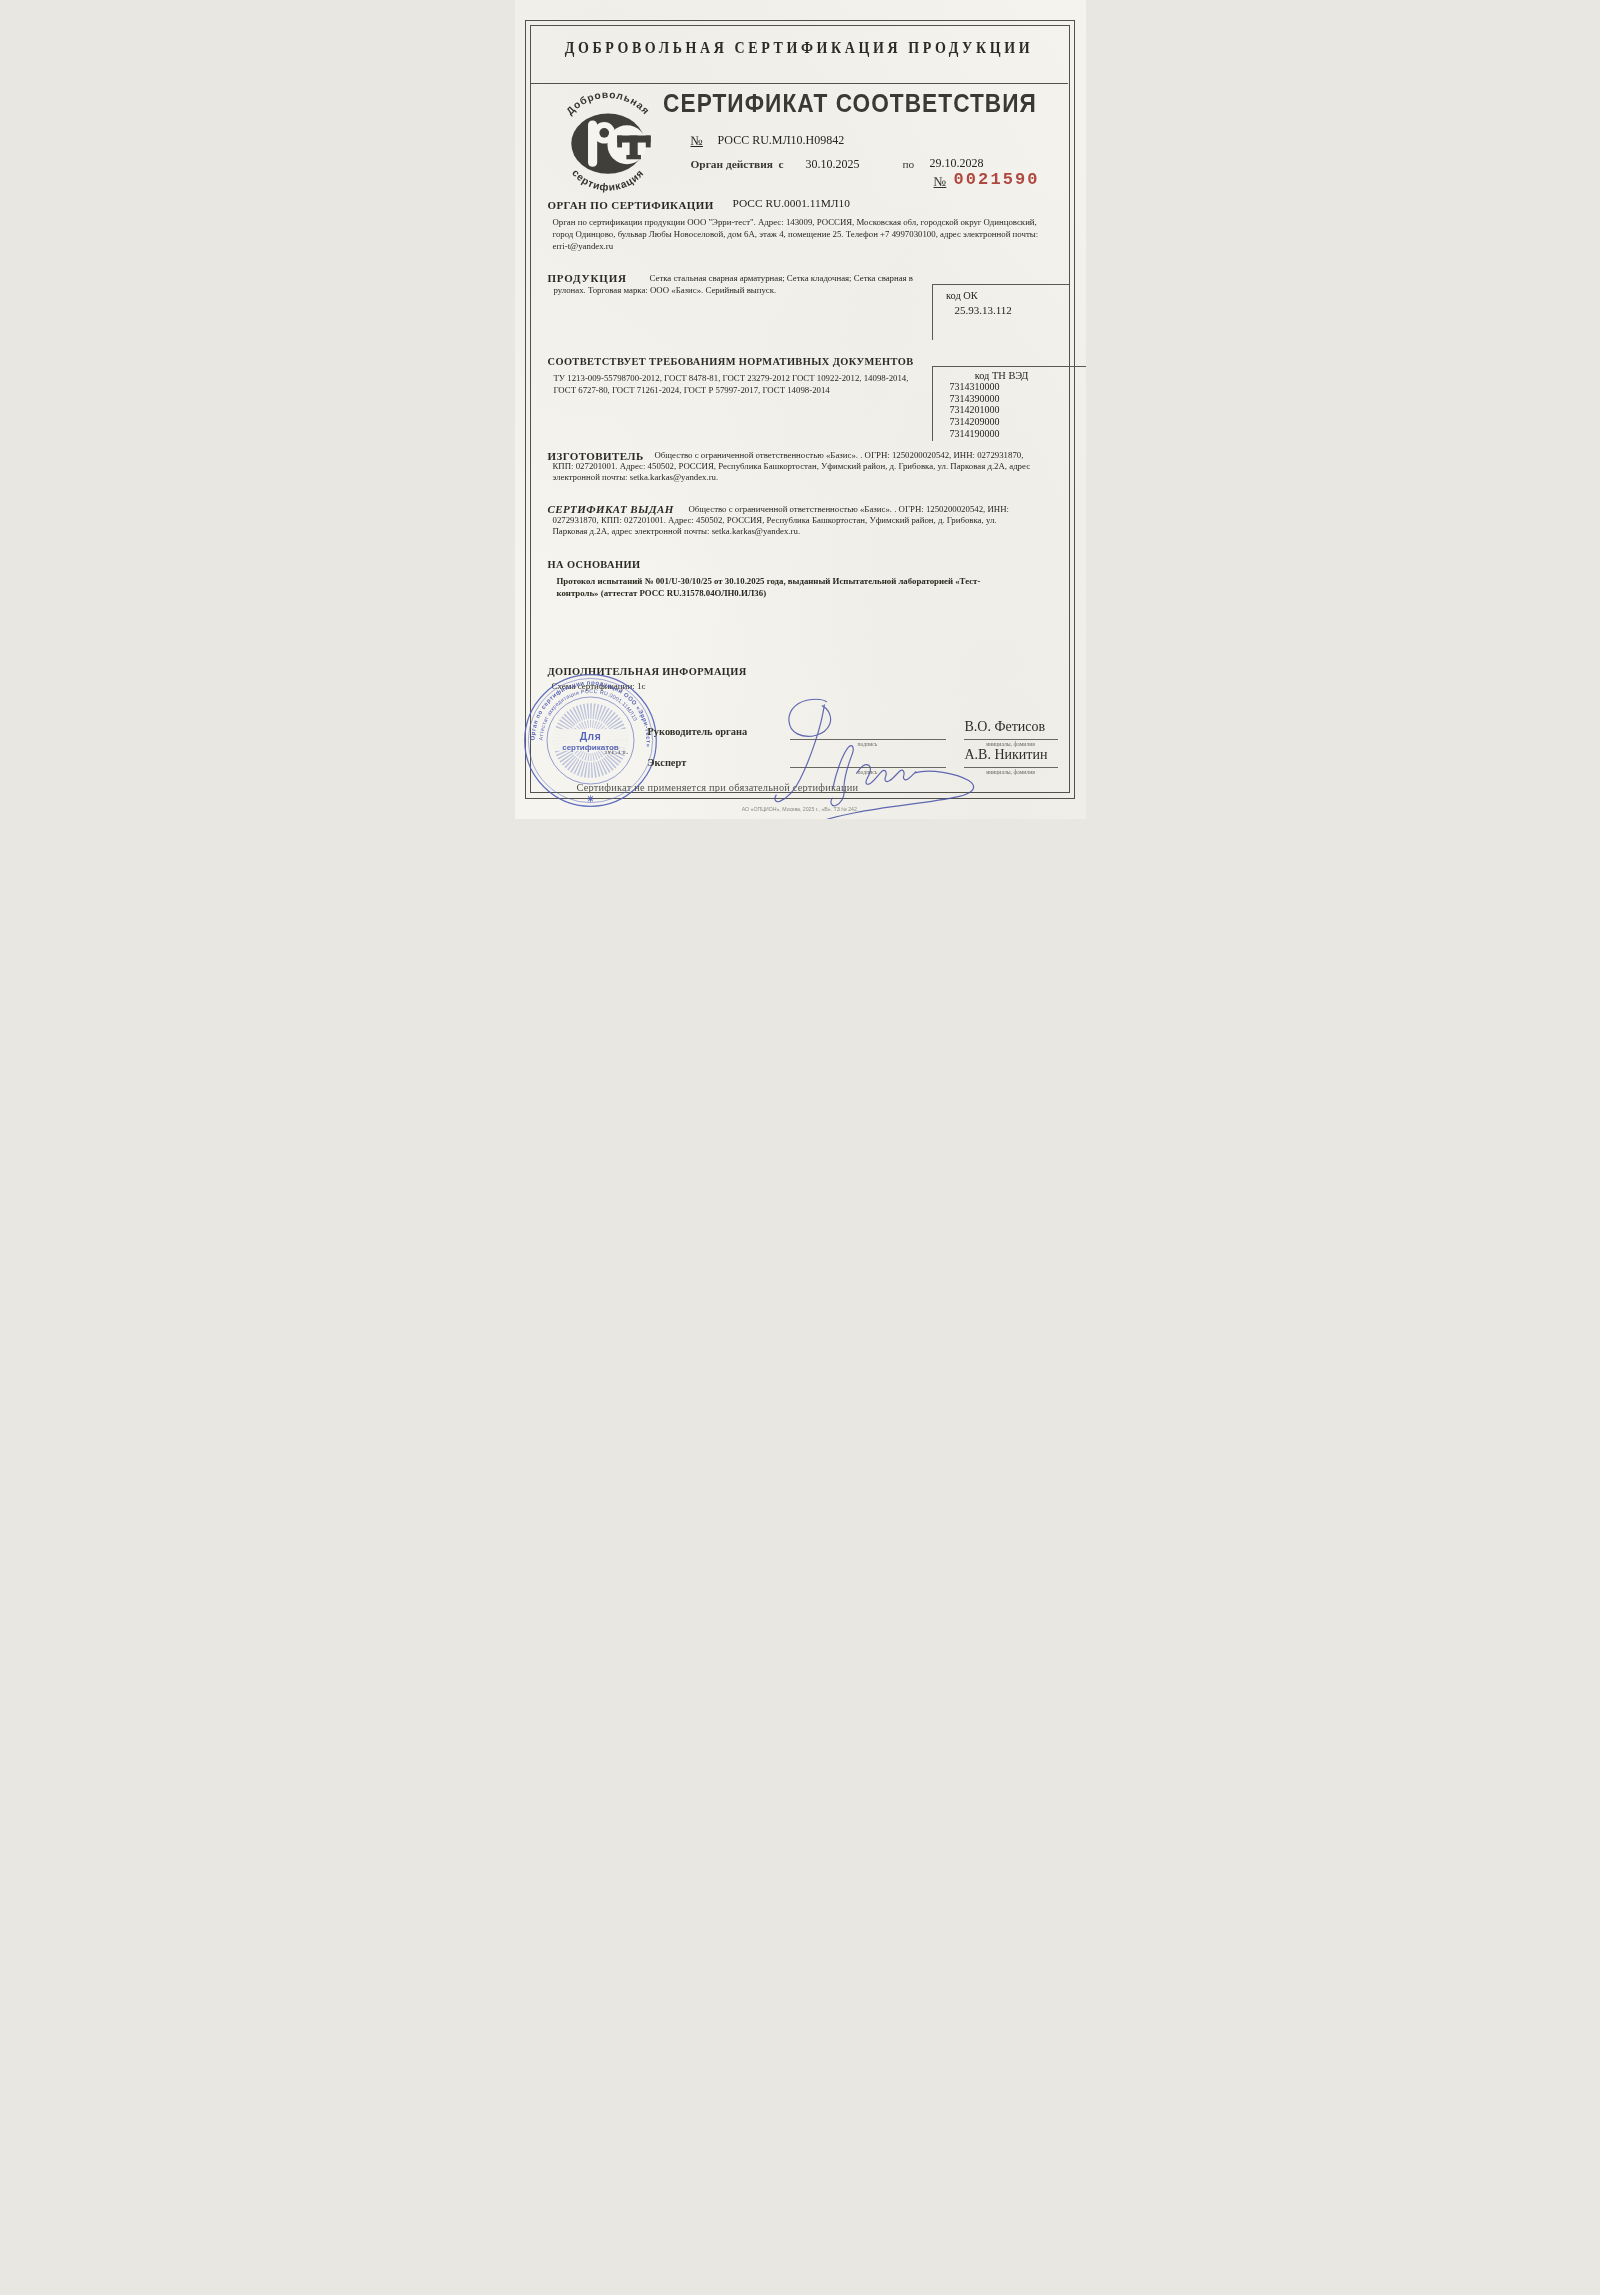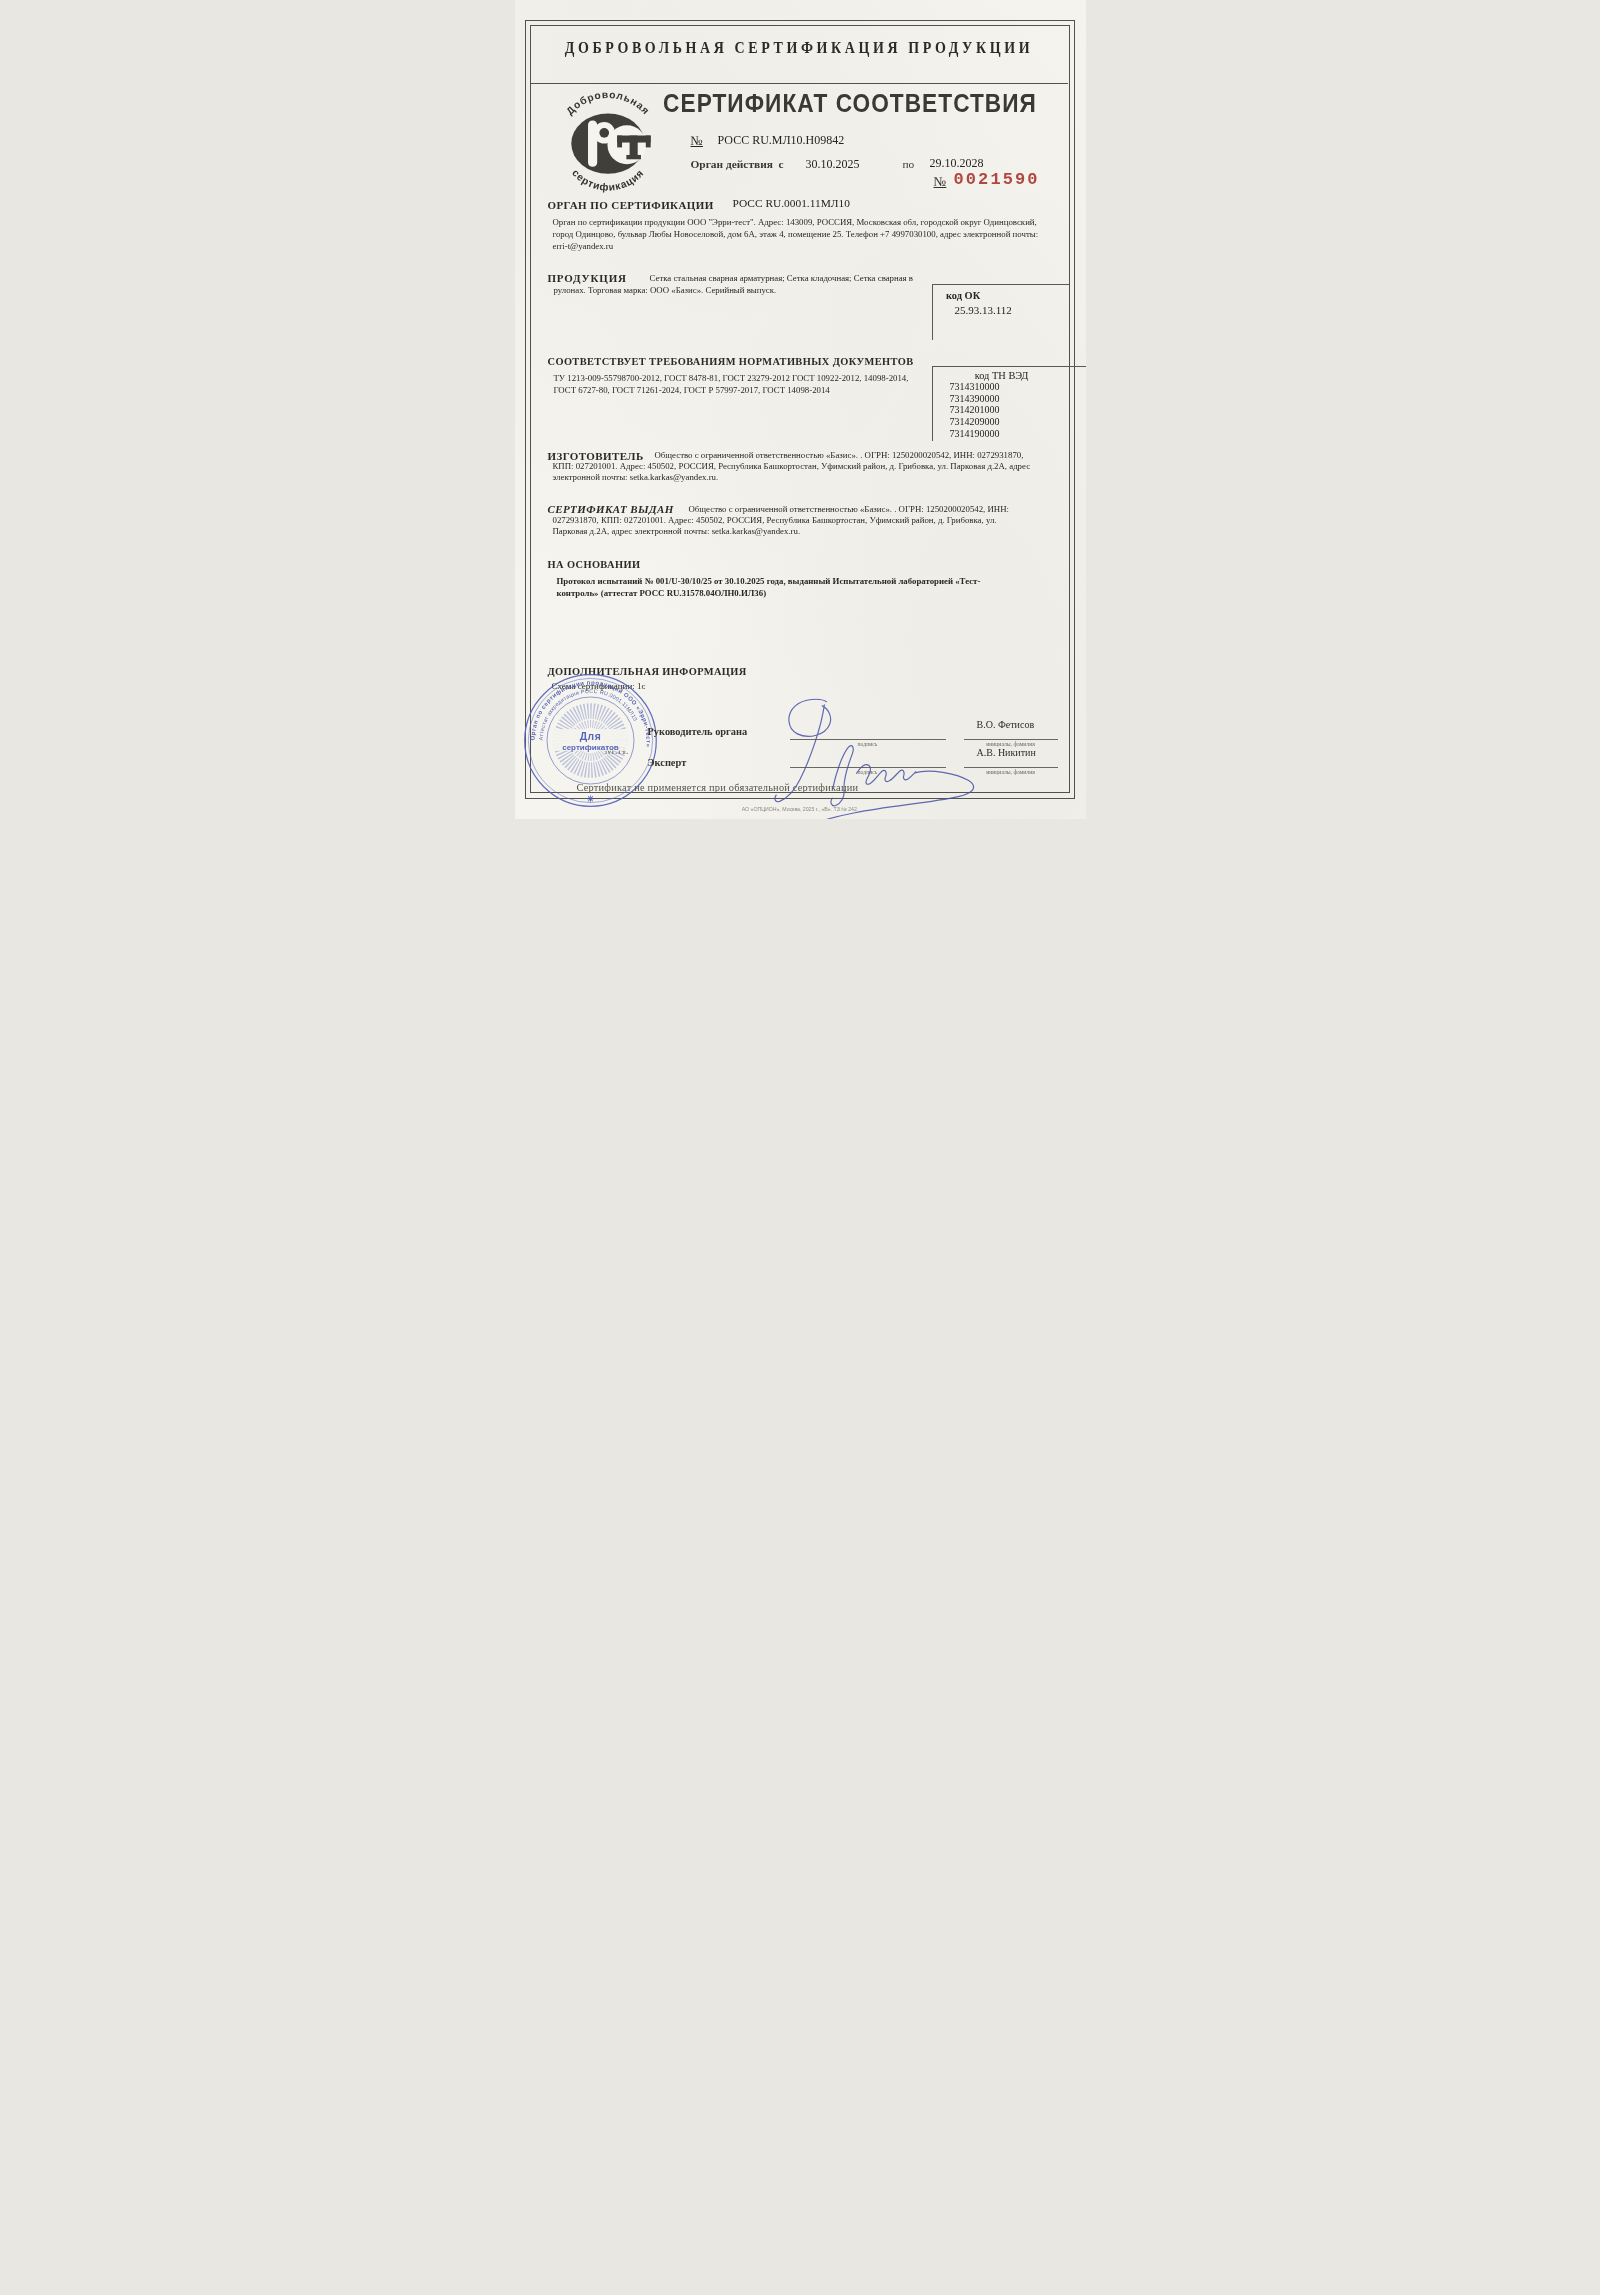--- a/index.html
+++ b/index.html
@@ -101,7 +101,7 @@
   <div class="abs body-txt" style="left:39px;top:272px;width:392px;line-height:12.2px;text-indent:96px;">Сетка стальная сварная арматурная; Сетка кладочная; Сетка сварная в рулонах. Торговая марка: ООО «Базис». Серийный выпуск.</div>
 
   <div class="abs codebox" style="left:417px;top:284px;width:136px;height:55px;">
-    <div style="padding:5.2px 0 0 13.5px;font-size:10.4px;font-weight:bold;">код ОК</div>
+    <div style="padding:5.2px 0 0 13.5px;font-size:10.4px;">код ОК</div>
     <div style="padding:3.1px 0 0 22px;font-size:11px;">25.93.13.112</div>
   </div>
 

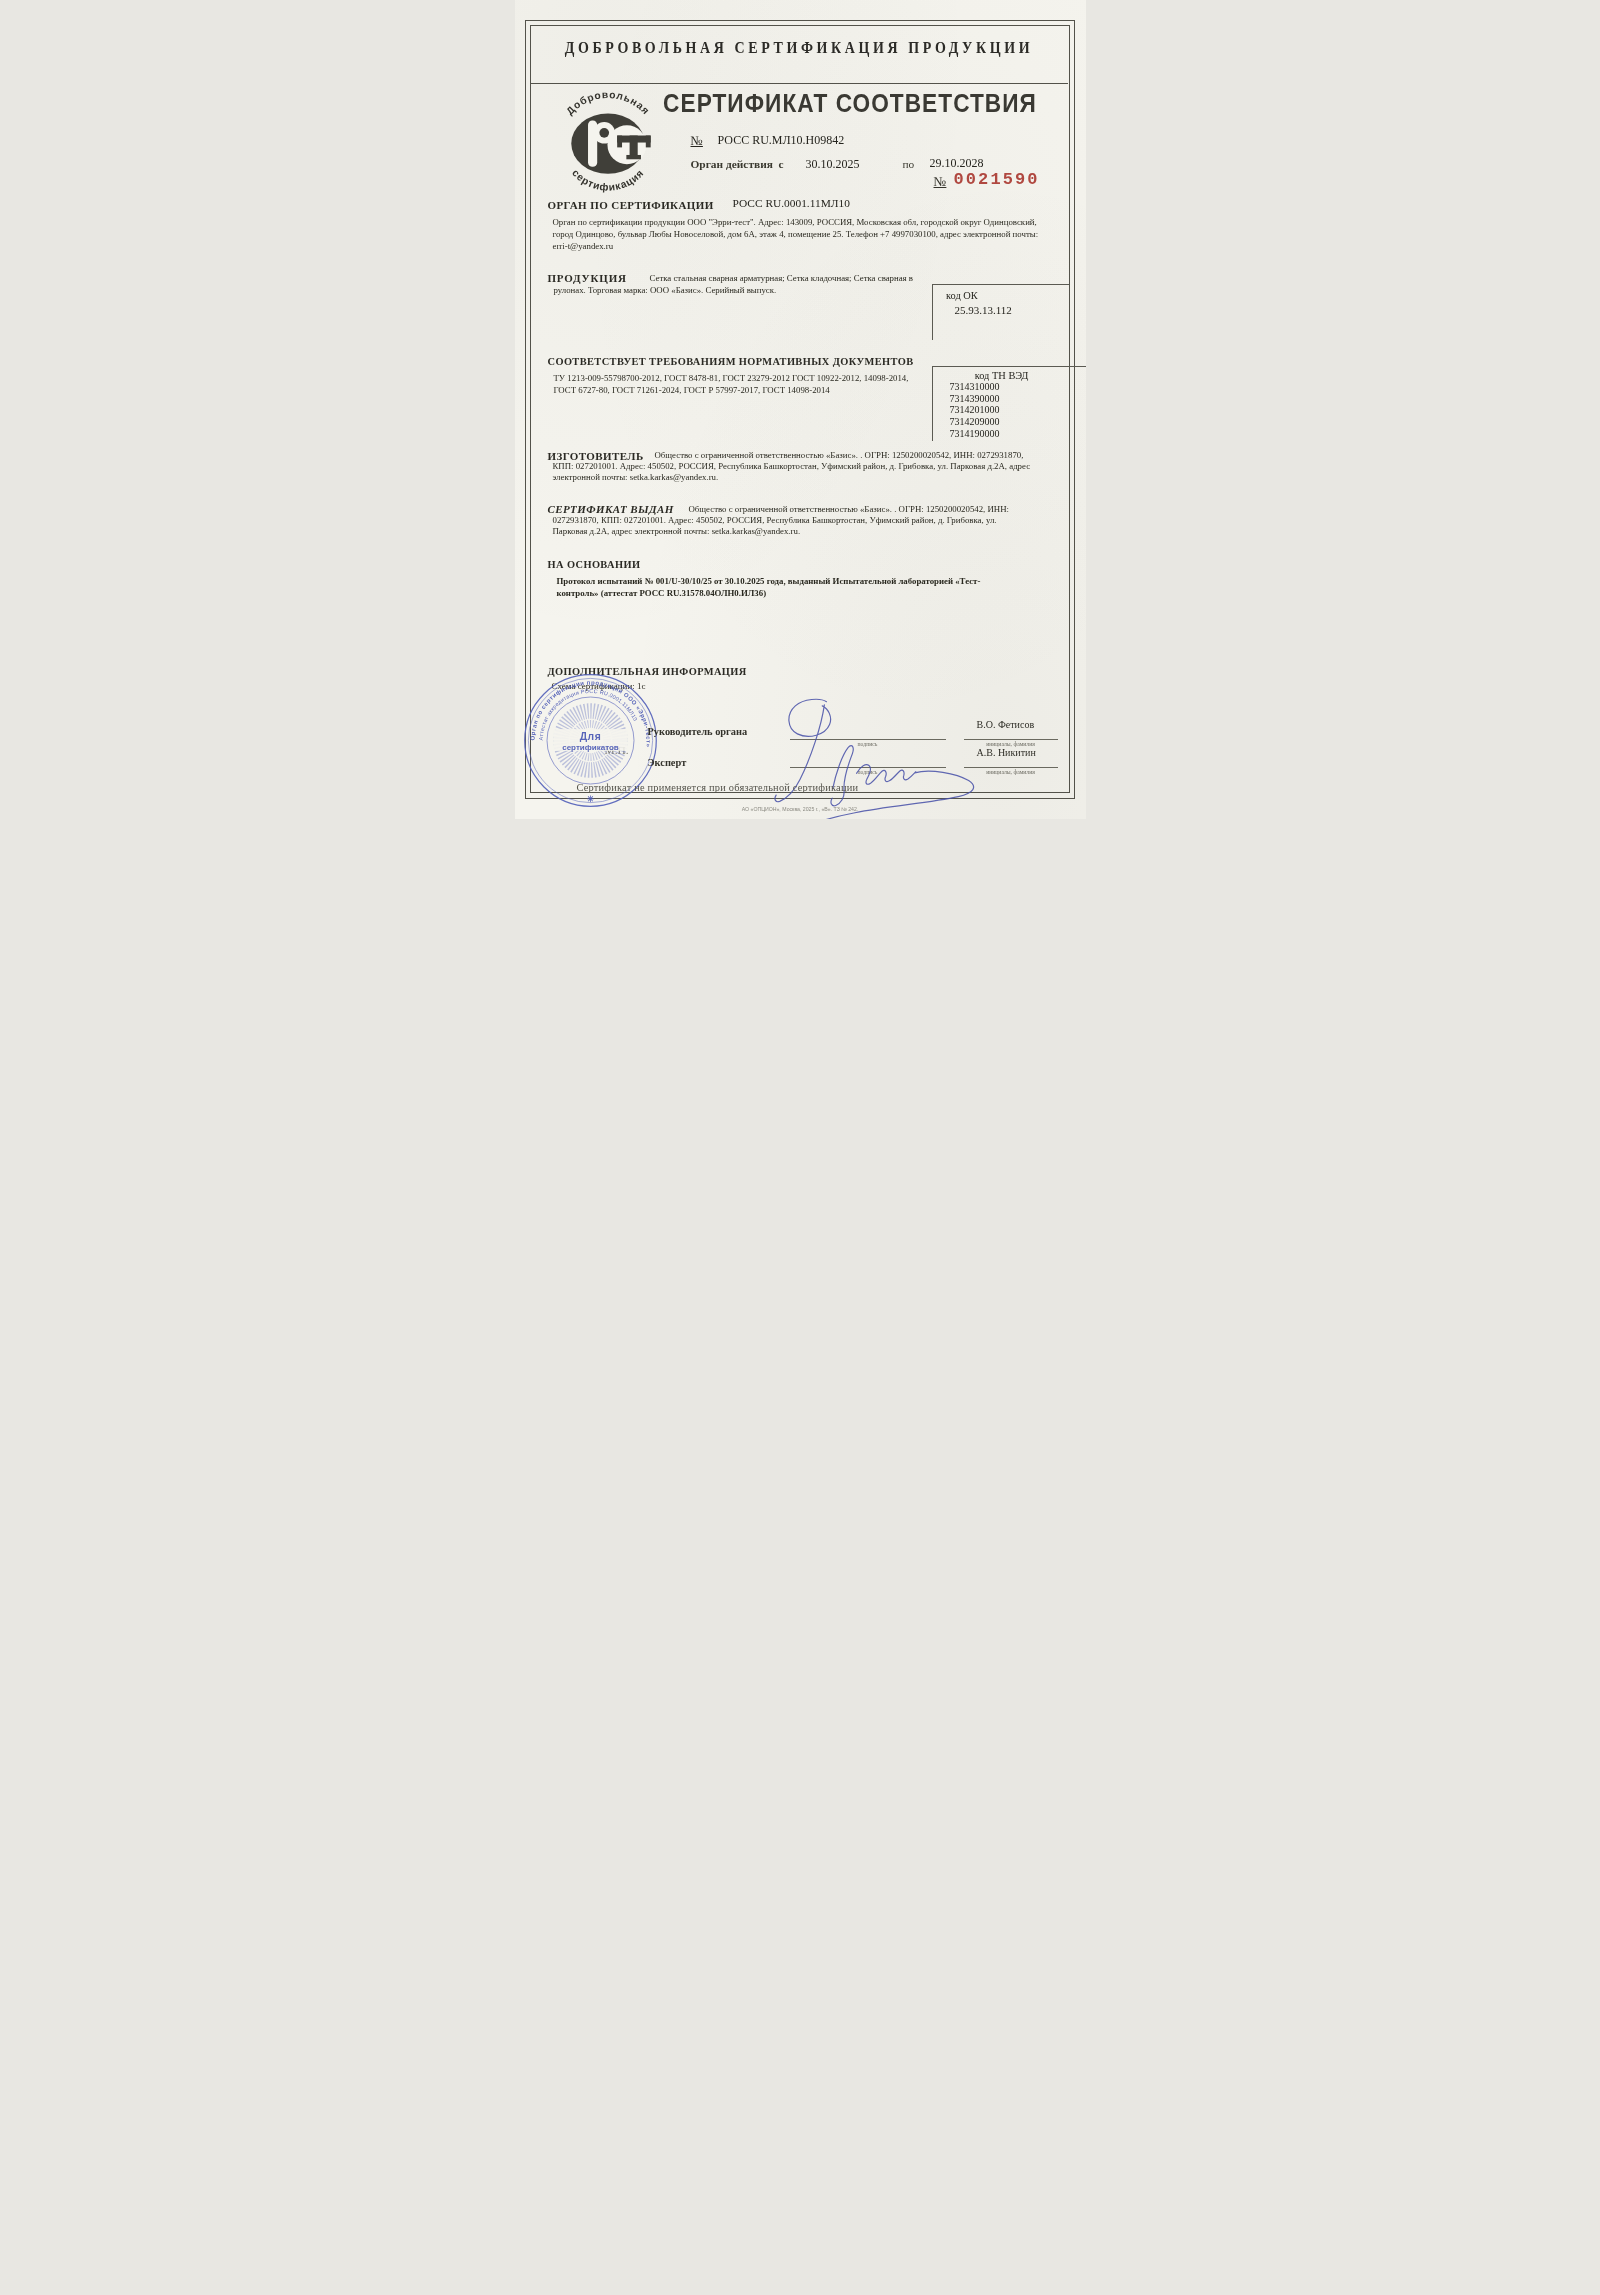--- a/index.html
+++ b/index.html
@@ -30,7 +30,7 @@
   .sig-line{border-top:0.8px solid #6a695f;height:0;}
   .cap{font-size:5.7px;color:#6e6d64;text-align:center;}
   .role{font-weight:bold;font-size:10.4px;color:#33322b;}
-  .name{font-size:10px;color:#2e2d26;margin-left:12px;}
+  .name{font-size:14px;color:#2e2d26;}
   .codebox{border-top:0.8px solid #5b5a52;border-left:0.8px solid #5b5a52;}
   .footnote{font-size:10.4px;color:#55544c;letter-spacing:0.2px;}
   .imprint{left:0;top:806px;width:571px;text-align:center;

